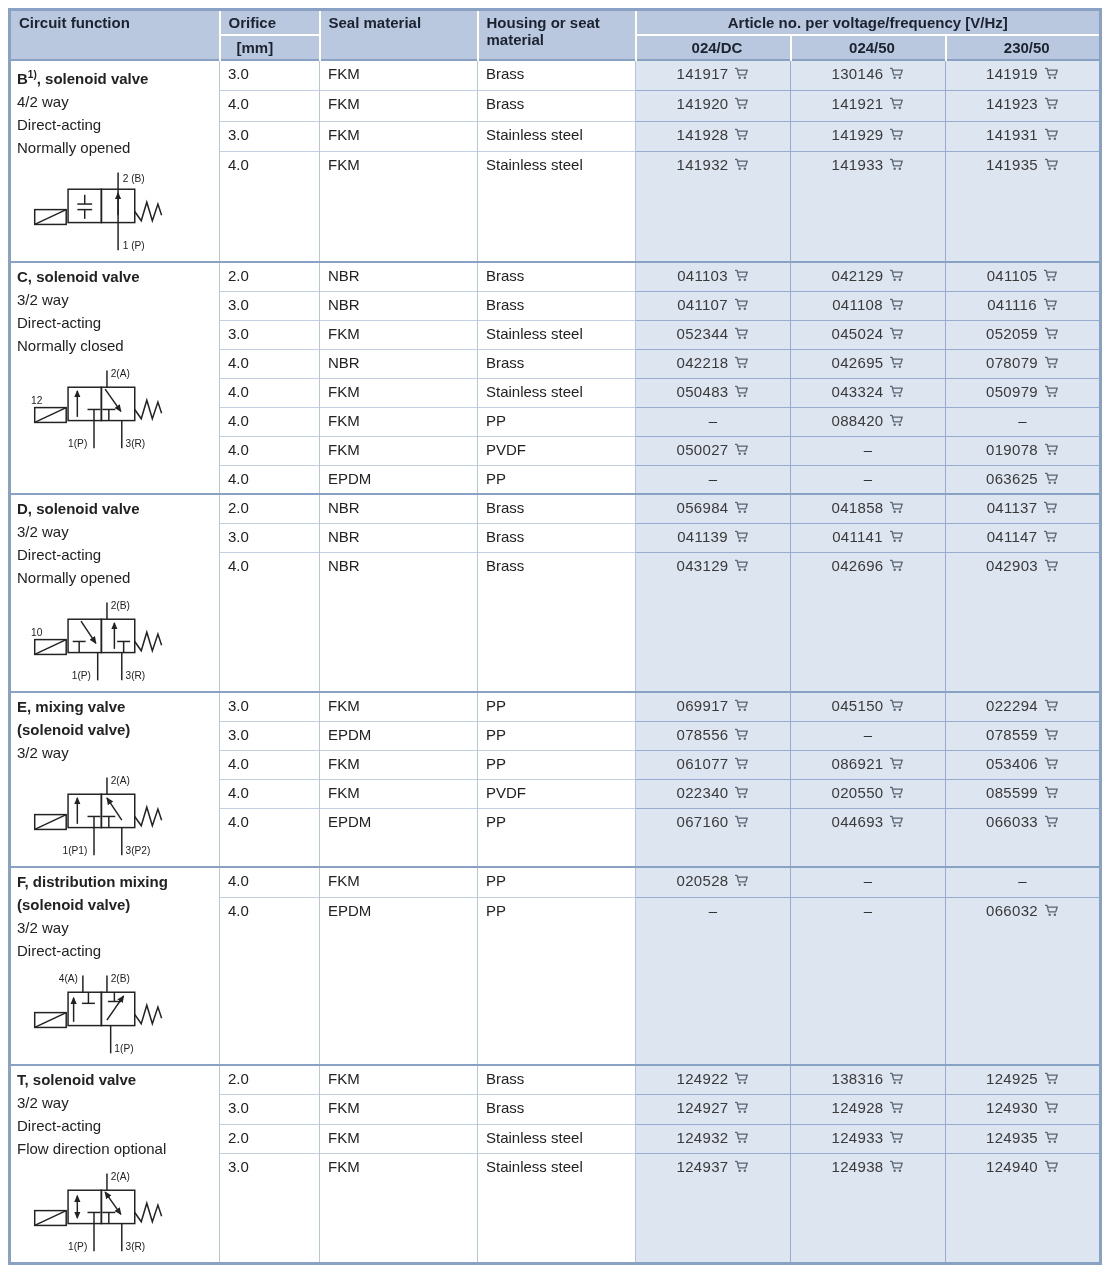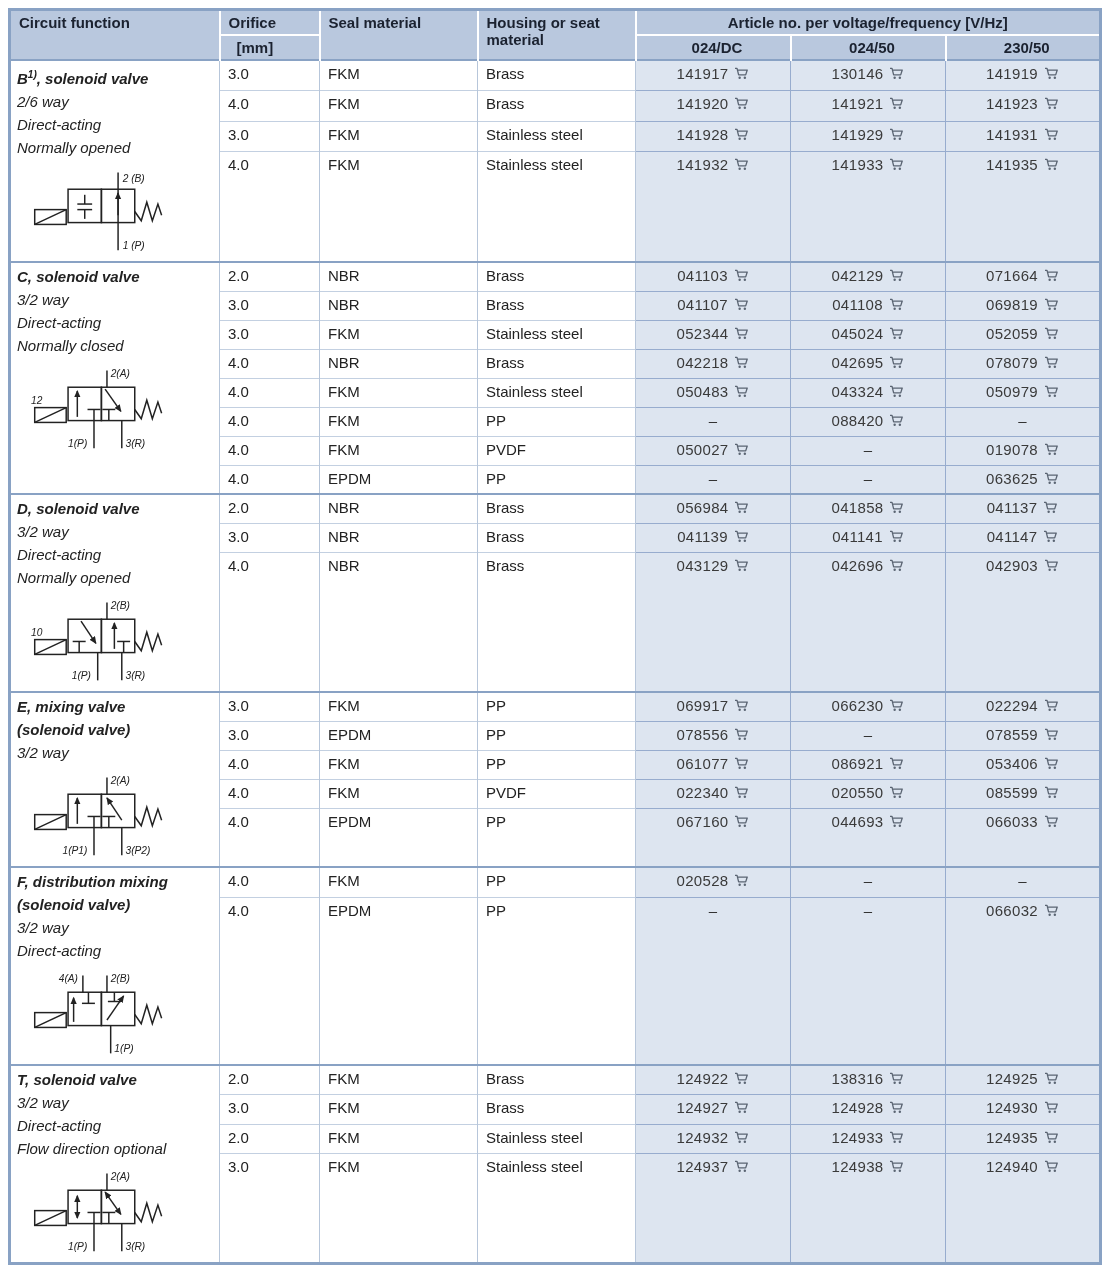--- a/index.html
+++ b/index.html
@@ -15,7 +15,7 @@
   th.center{text-align:center;margin-top:12px;}
   tbody td{font-size:15px;color:#222;vertical-align:top;padding:4px 8px 0 8px;}
   td.plain{background:#fff;border-right:1px solid #b7c6da;border-top:1px solid #c3d0e1;}
-  td.cf{background:#fff;border-right:1px solid #b7c6da;padding:2px 6px 0 6px;font-style:italic;}
+  td.cf{background:#fff;border-right:1px solid #b7c6da;padding:2px 6px 0 6px;}
   td.art{background:#dde5f0;border:1.5px solid #97acce;text-align:center;padding:4px 2px 0 2px;white-space:nowrap;}
   tr.group-start td{border-top:2px solid #89a2c4;}
   .cf div{line-height:23px;}

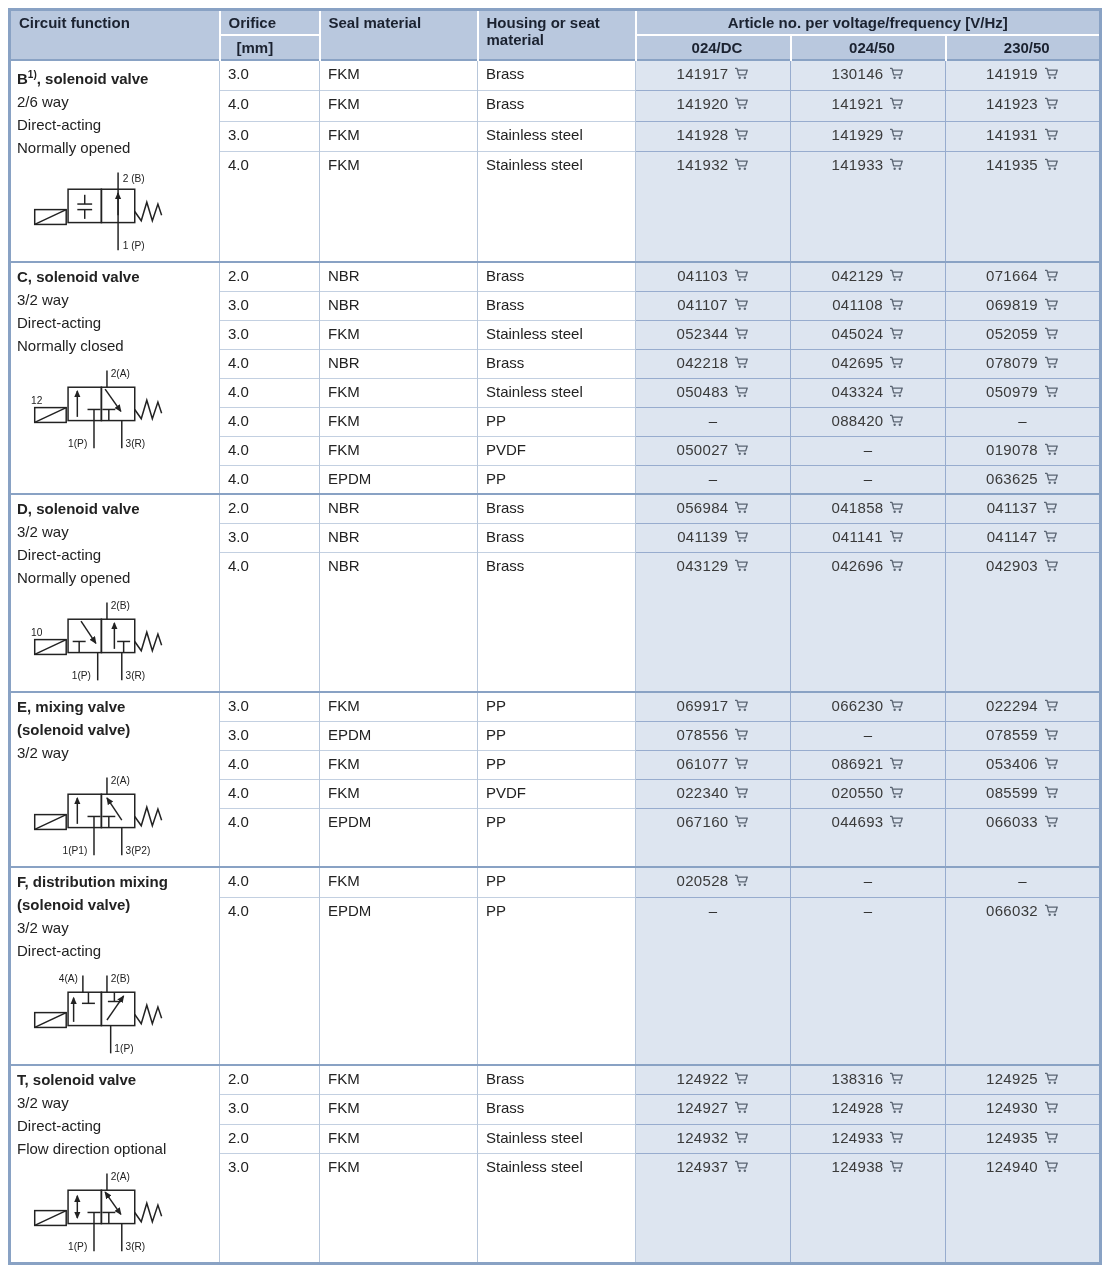--- a/index.html
+++ b/index.html
@@ -61,7 +61,7 @@
         <tr class="group-start" style="height: 29px;">
           <td class="cf" rowspan="4">
             <div class="gtitle"><span>B</span><sup>1)</sup><span>, solenoid valve</span></div>
-            <div>2/6 way</div>
+            <div>4/2 way</div>
             <div>Direct-acting</div>
             <div>Normally opened</div>
             <div class="diagwrap"><svg width="175" height="88" viewBox="0 0 175 95">

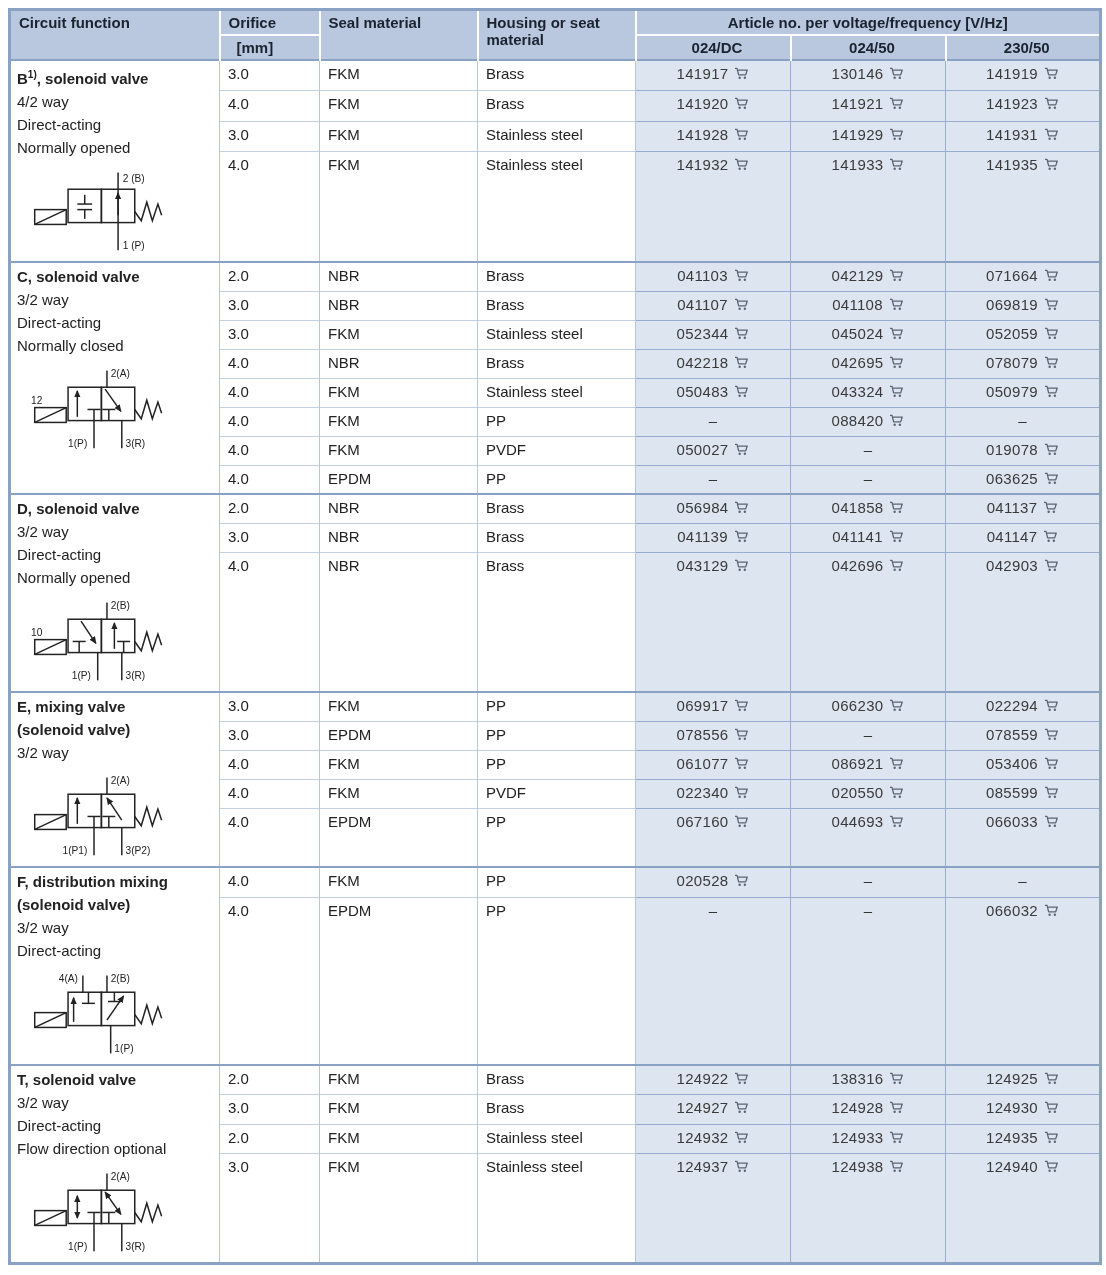--- a/index.html
+++ b/index.html
@@ -209,7 +209,7 @@
               <circle cx="6" cy="11.6" r="1.3" fill="#5a6472"></circle>
               <circle cx="11.6" cy="11.6" r="1.3" fill="#5a6472"></circle>
             </svg></td>
-          <td class="art"><span class="artnum">071664</span><svg class="cart" width="15" height="13" viewBox="0 0 16 14">
+          <td class="art"><span class="artnum">041105</span><svg class="cart" width="15" height="13" viewBox="0 0 16 14">
               <path d="M1 1.5h2.2l1.7 7h7.6l1.7-5.2H4.3" fill="none" stroke="#5a6472" stroke-width="1.4" stroke-linejoin="round"></path>
               <circle cx="6" cy="11.6" r="1.3" fill="#5a6472"></circle>
               <circle cx="11.6" cy="11.6" r="1.3" fill="#5a6472"></circle>

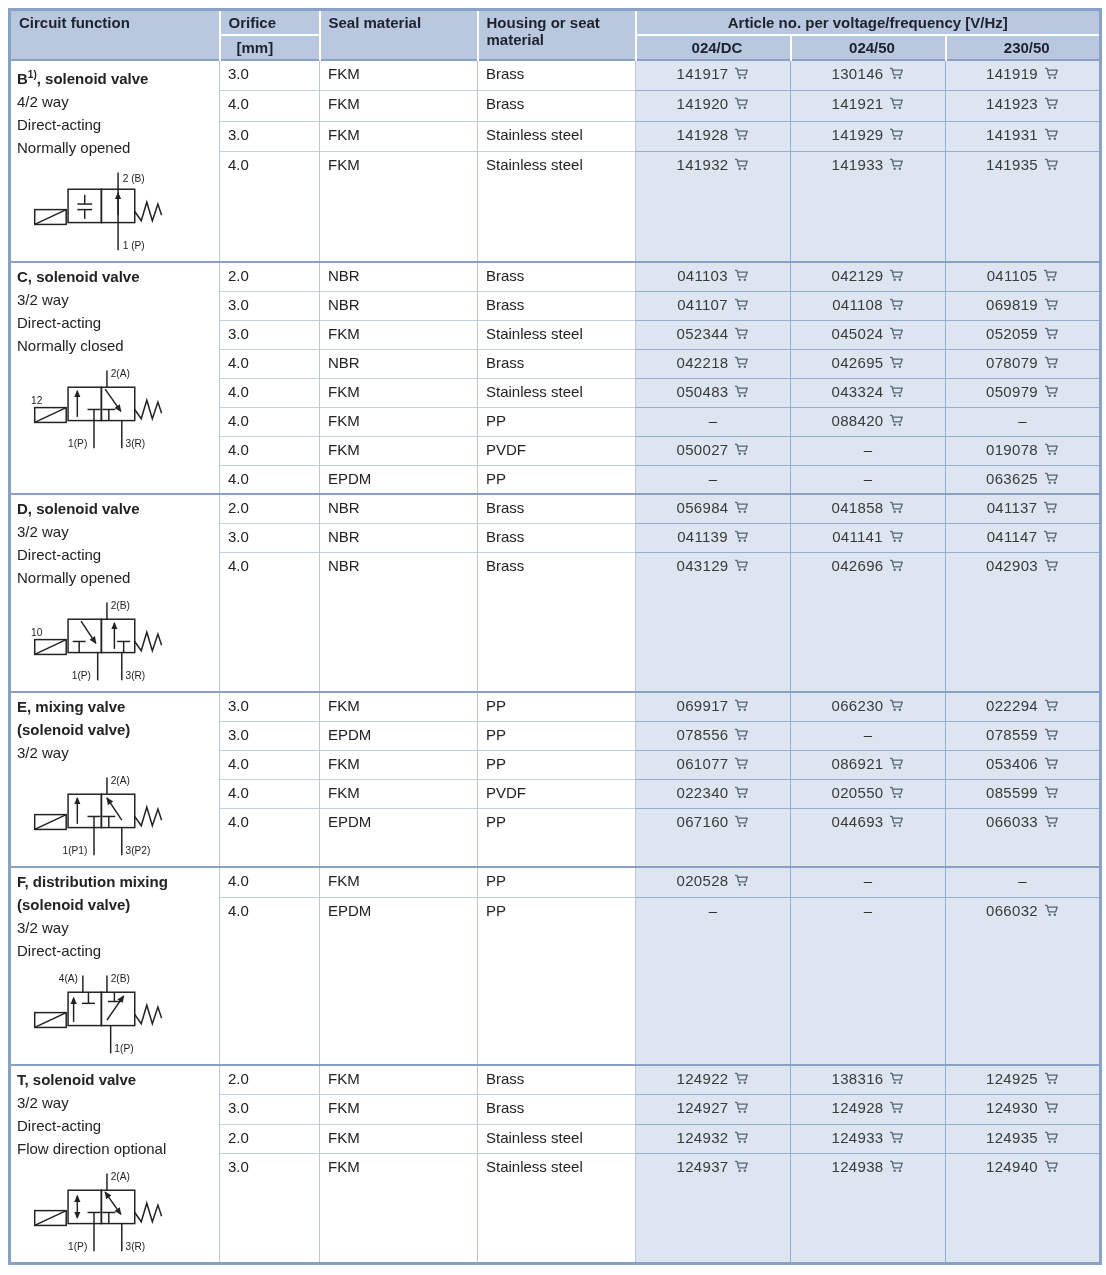--- a/index.html
+++ b/index.html
@@ -229,7 +229,7 @@
               <circle cx="6" cy="11.6" r="1.3" fill="#5a6472"></circle>
               <circle cx="11.6" cy="11.6" r="1.3" fill="#5a6472"></circle>
             </svg></td>
-          <td class="art"><span class="artnum">069819</span><svg class="cart" width="15" height="13" viewBox="0 0 16 14">
+          <td class="art"><span class="artnum">041116</span><svg class="cart" width="15" height="13" viewBox="0 0 16 14">
               <path d="M1 1.5h2.2l1.7 7h7.6l1.7-5.2H4.3" fill="none" stroke="#5a6472" stroke-width="1.4" stroke-linejoin="round"></path>
               <circle cx="6" cy="11.6" r="1.3" fill="#5a6472"></circle>
               <circle cx="11.6" cy="11.6" r="1.3" fill="#5a6472"></circle>

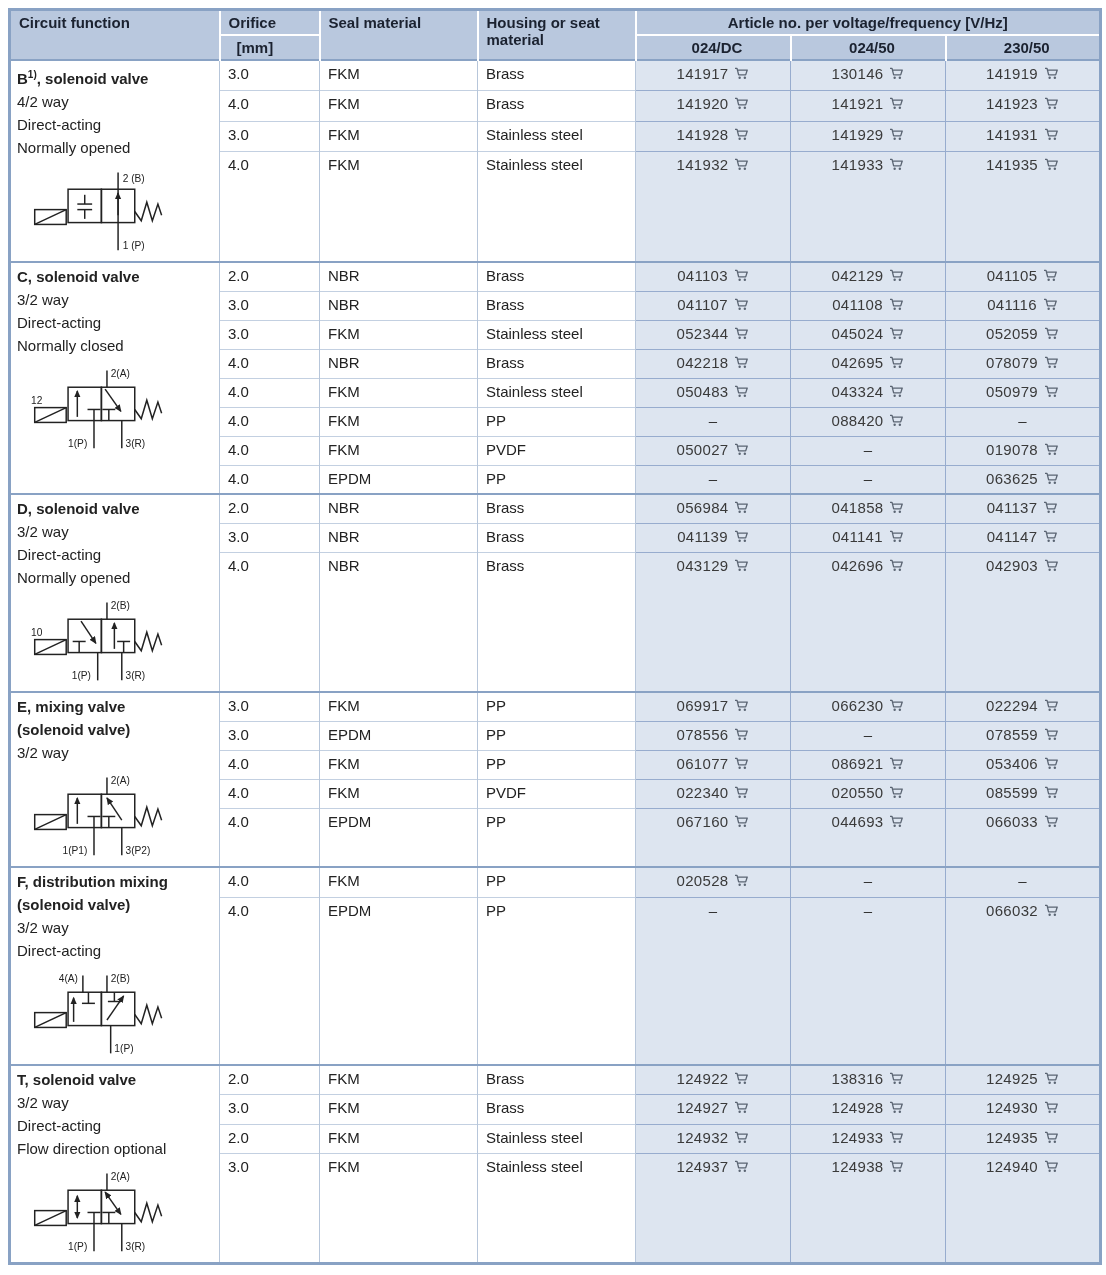--- a/index.html
+++ b/index.html
@@ -464,7 +464,7 @@
               <circle cx="6" cy="11.6" r="1.3" fill="#5a6472"></circle>
               <circle cx="11.6" cy="11.6" r="1.3" fill="#5a6472"></circle>
             </svg></td>
-          <td class="art"><span class="artnum">066230</span><svg class="cart" width="15" height="13" viewBox="0 0 16 14">
+          <td class="art"><span class="artnum">045150</span><svg class="cart" width="15" height="13" viewBox="0 0 16 14">
               <path d="M1 1.5h2.2l1.7 7h7.6l1.7-5.2H4.3" fill="none" stroke="#5a6472" stroke-width="1.4" stroke-linejoin="round"></path>
               <circle cx="6" cy="11.6" r="1.3" fill="#5a6472"></circle>
               <circle cx="11.6" cy="11.6" r="1.3" fill="#5a6472"></circle>

